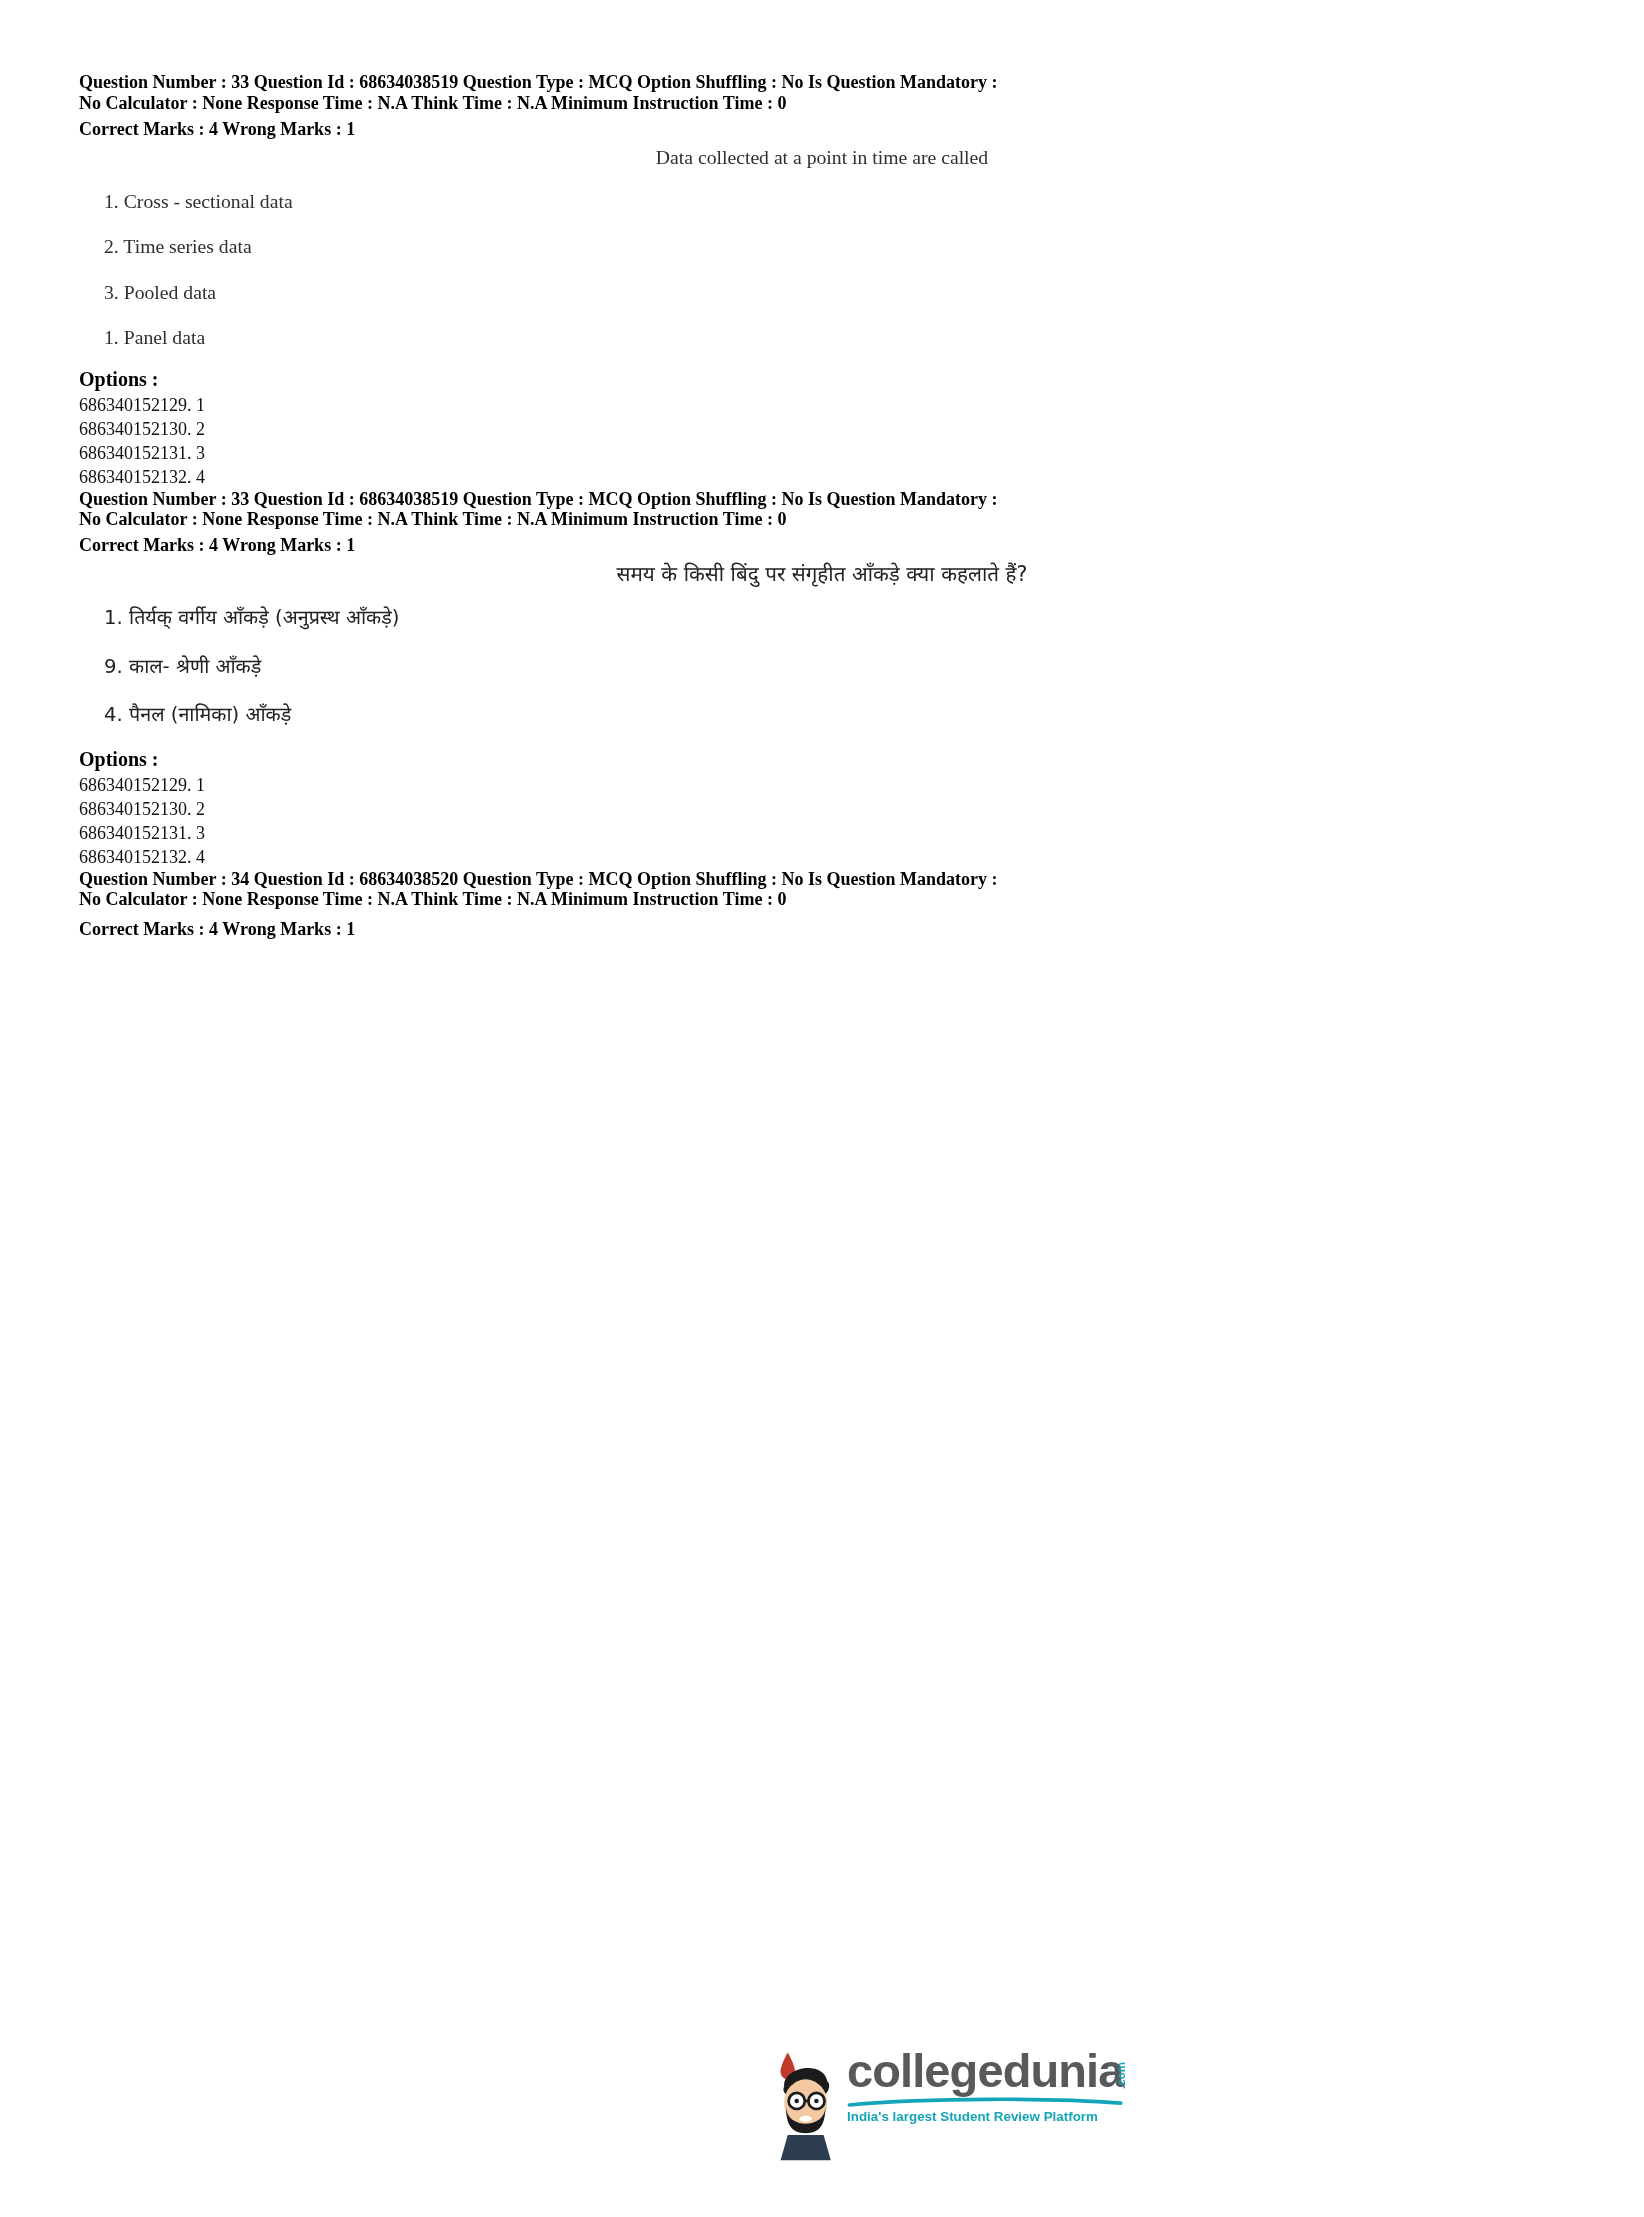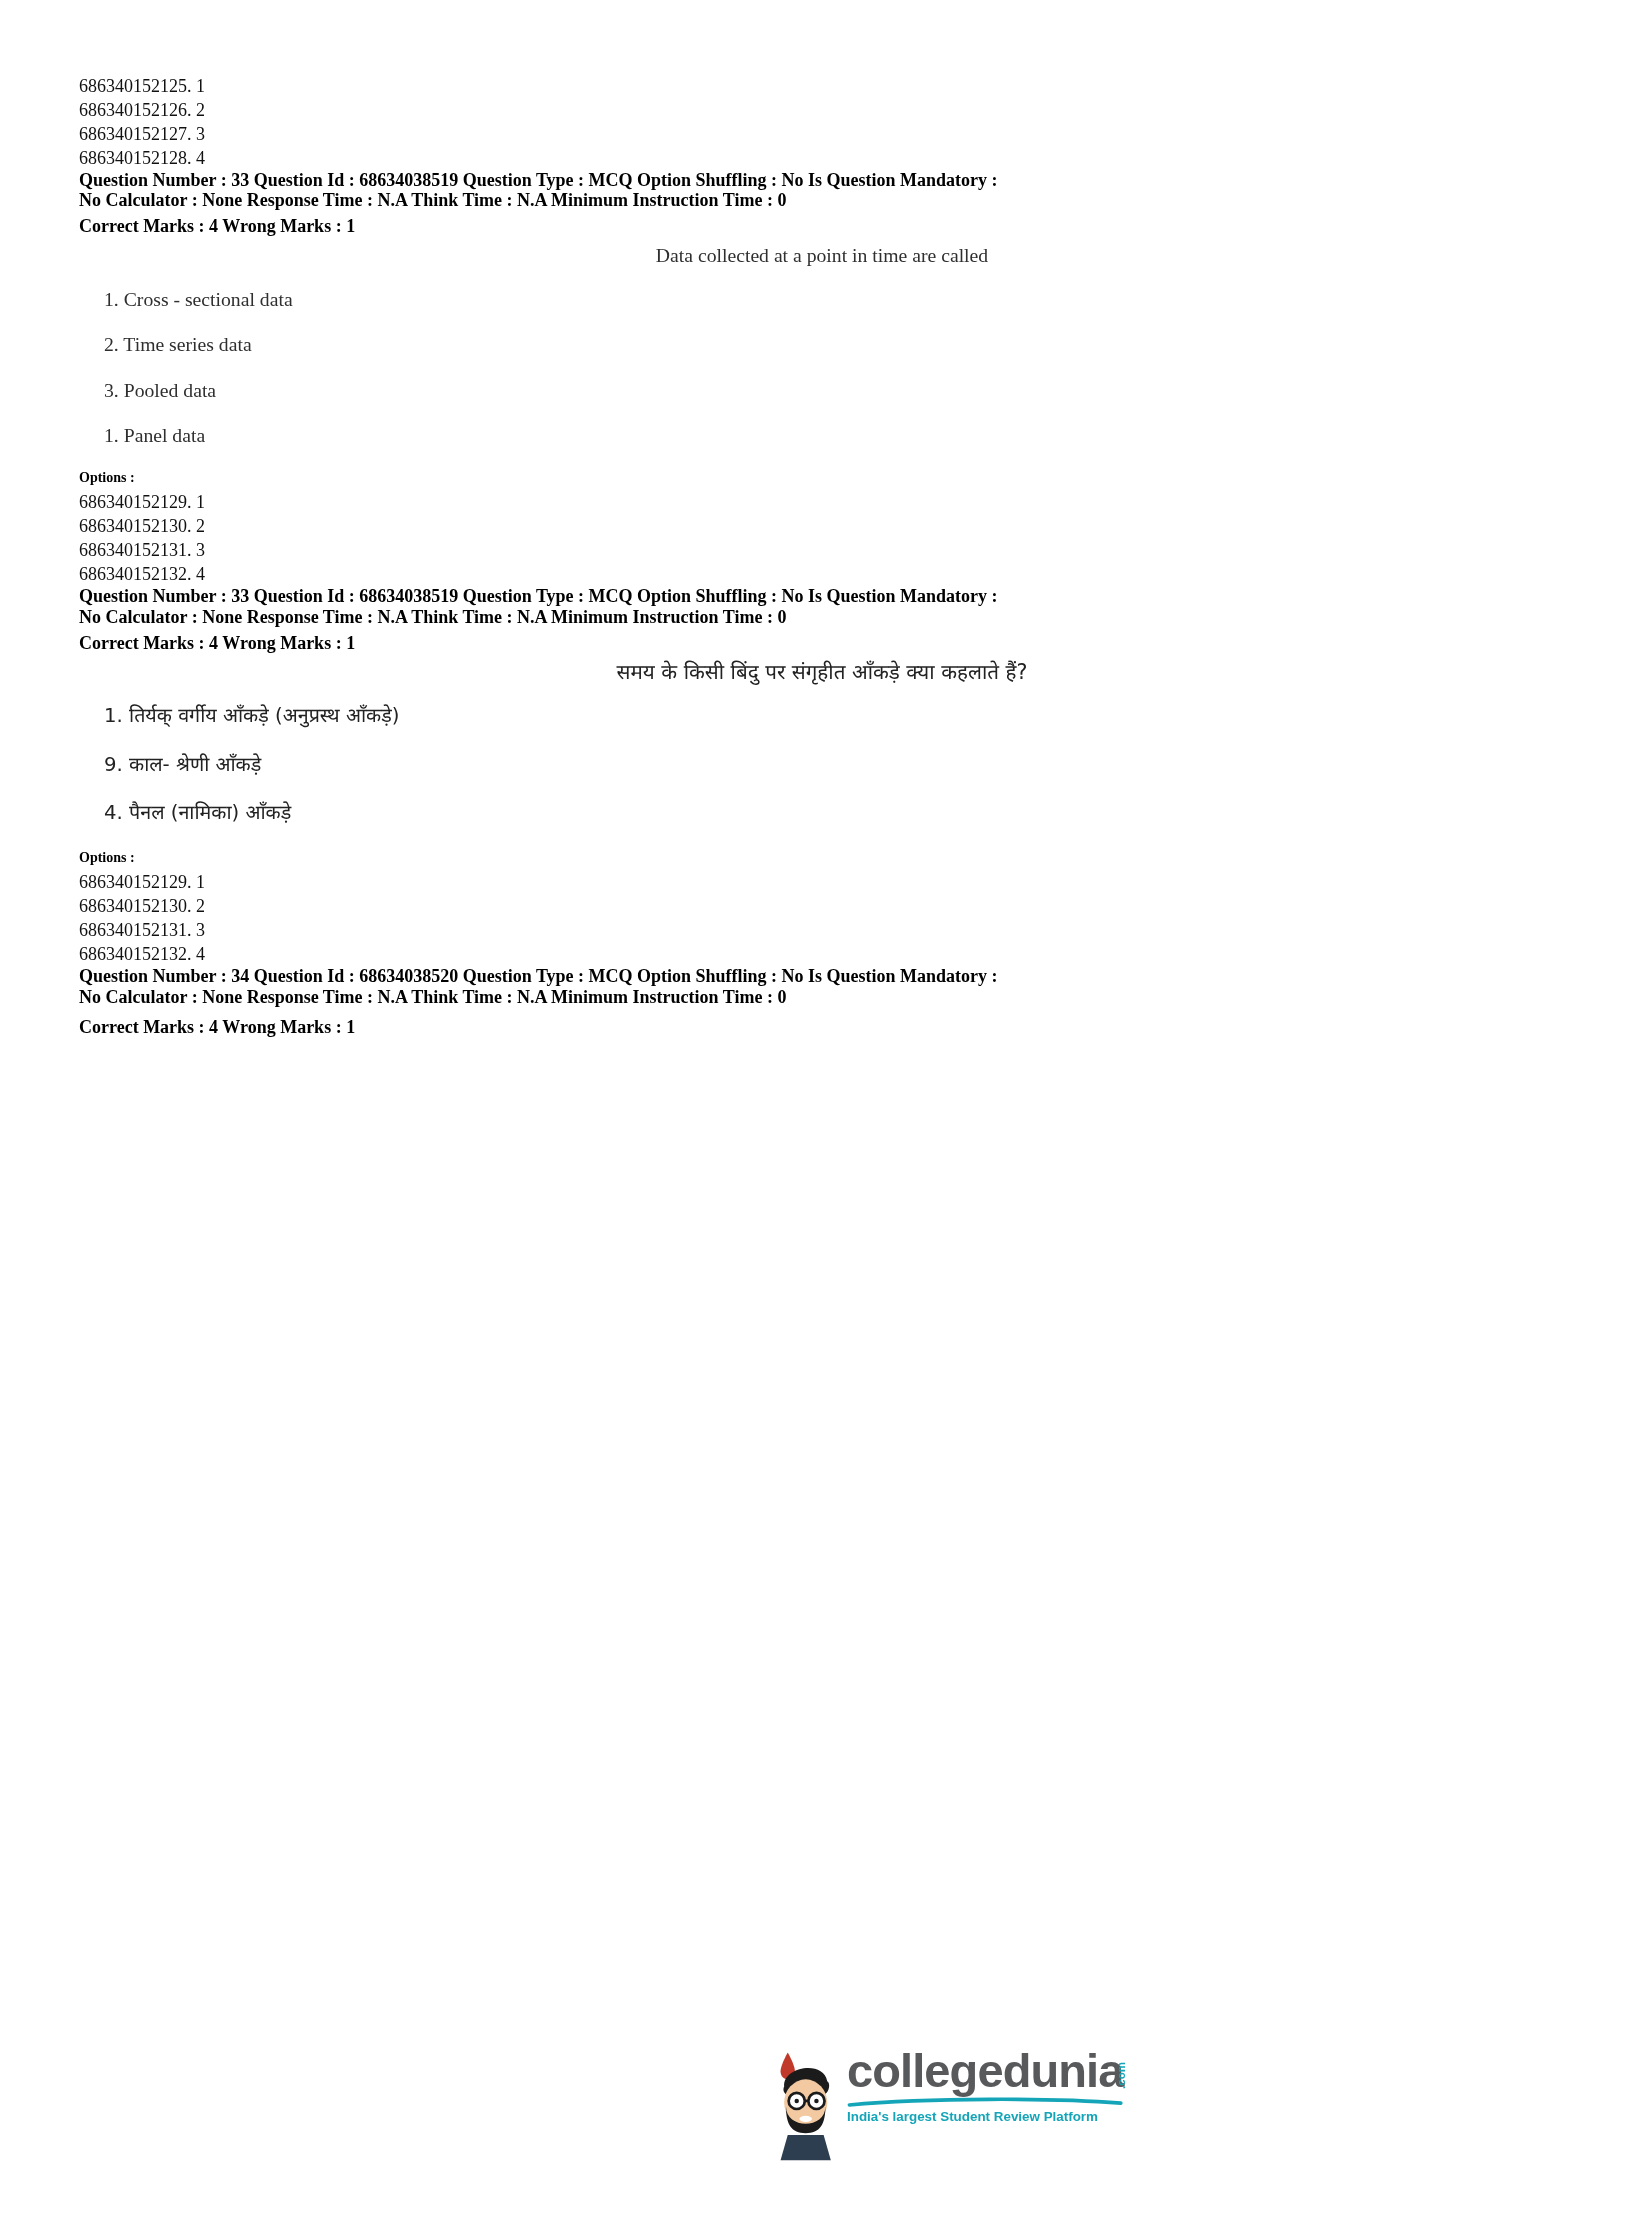--- a/index.html
+++ b/index.html
@@ -109,12 +109,6 @@
 
 <div class="page">
 
-  <div class="opt-ids">
-    <div class="id-line">686340152125. 1</div>
-    <div class="id-line">686340152126. 2</div>
-    <div class="id-line">686340152127. 3</div>
-    <div class="id-line">686340152128. 4</div>
-  </div>
 
   <div class="q-block">
     <div class="q-header">

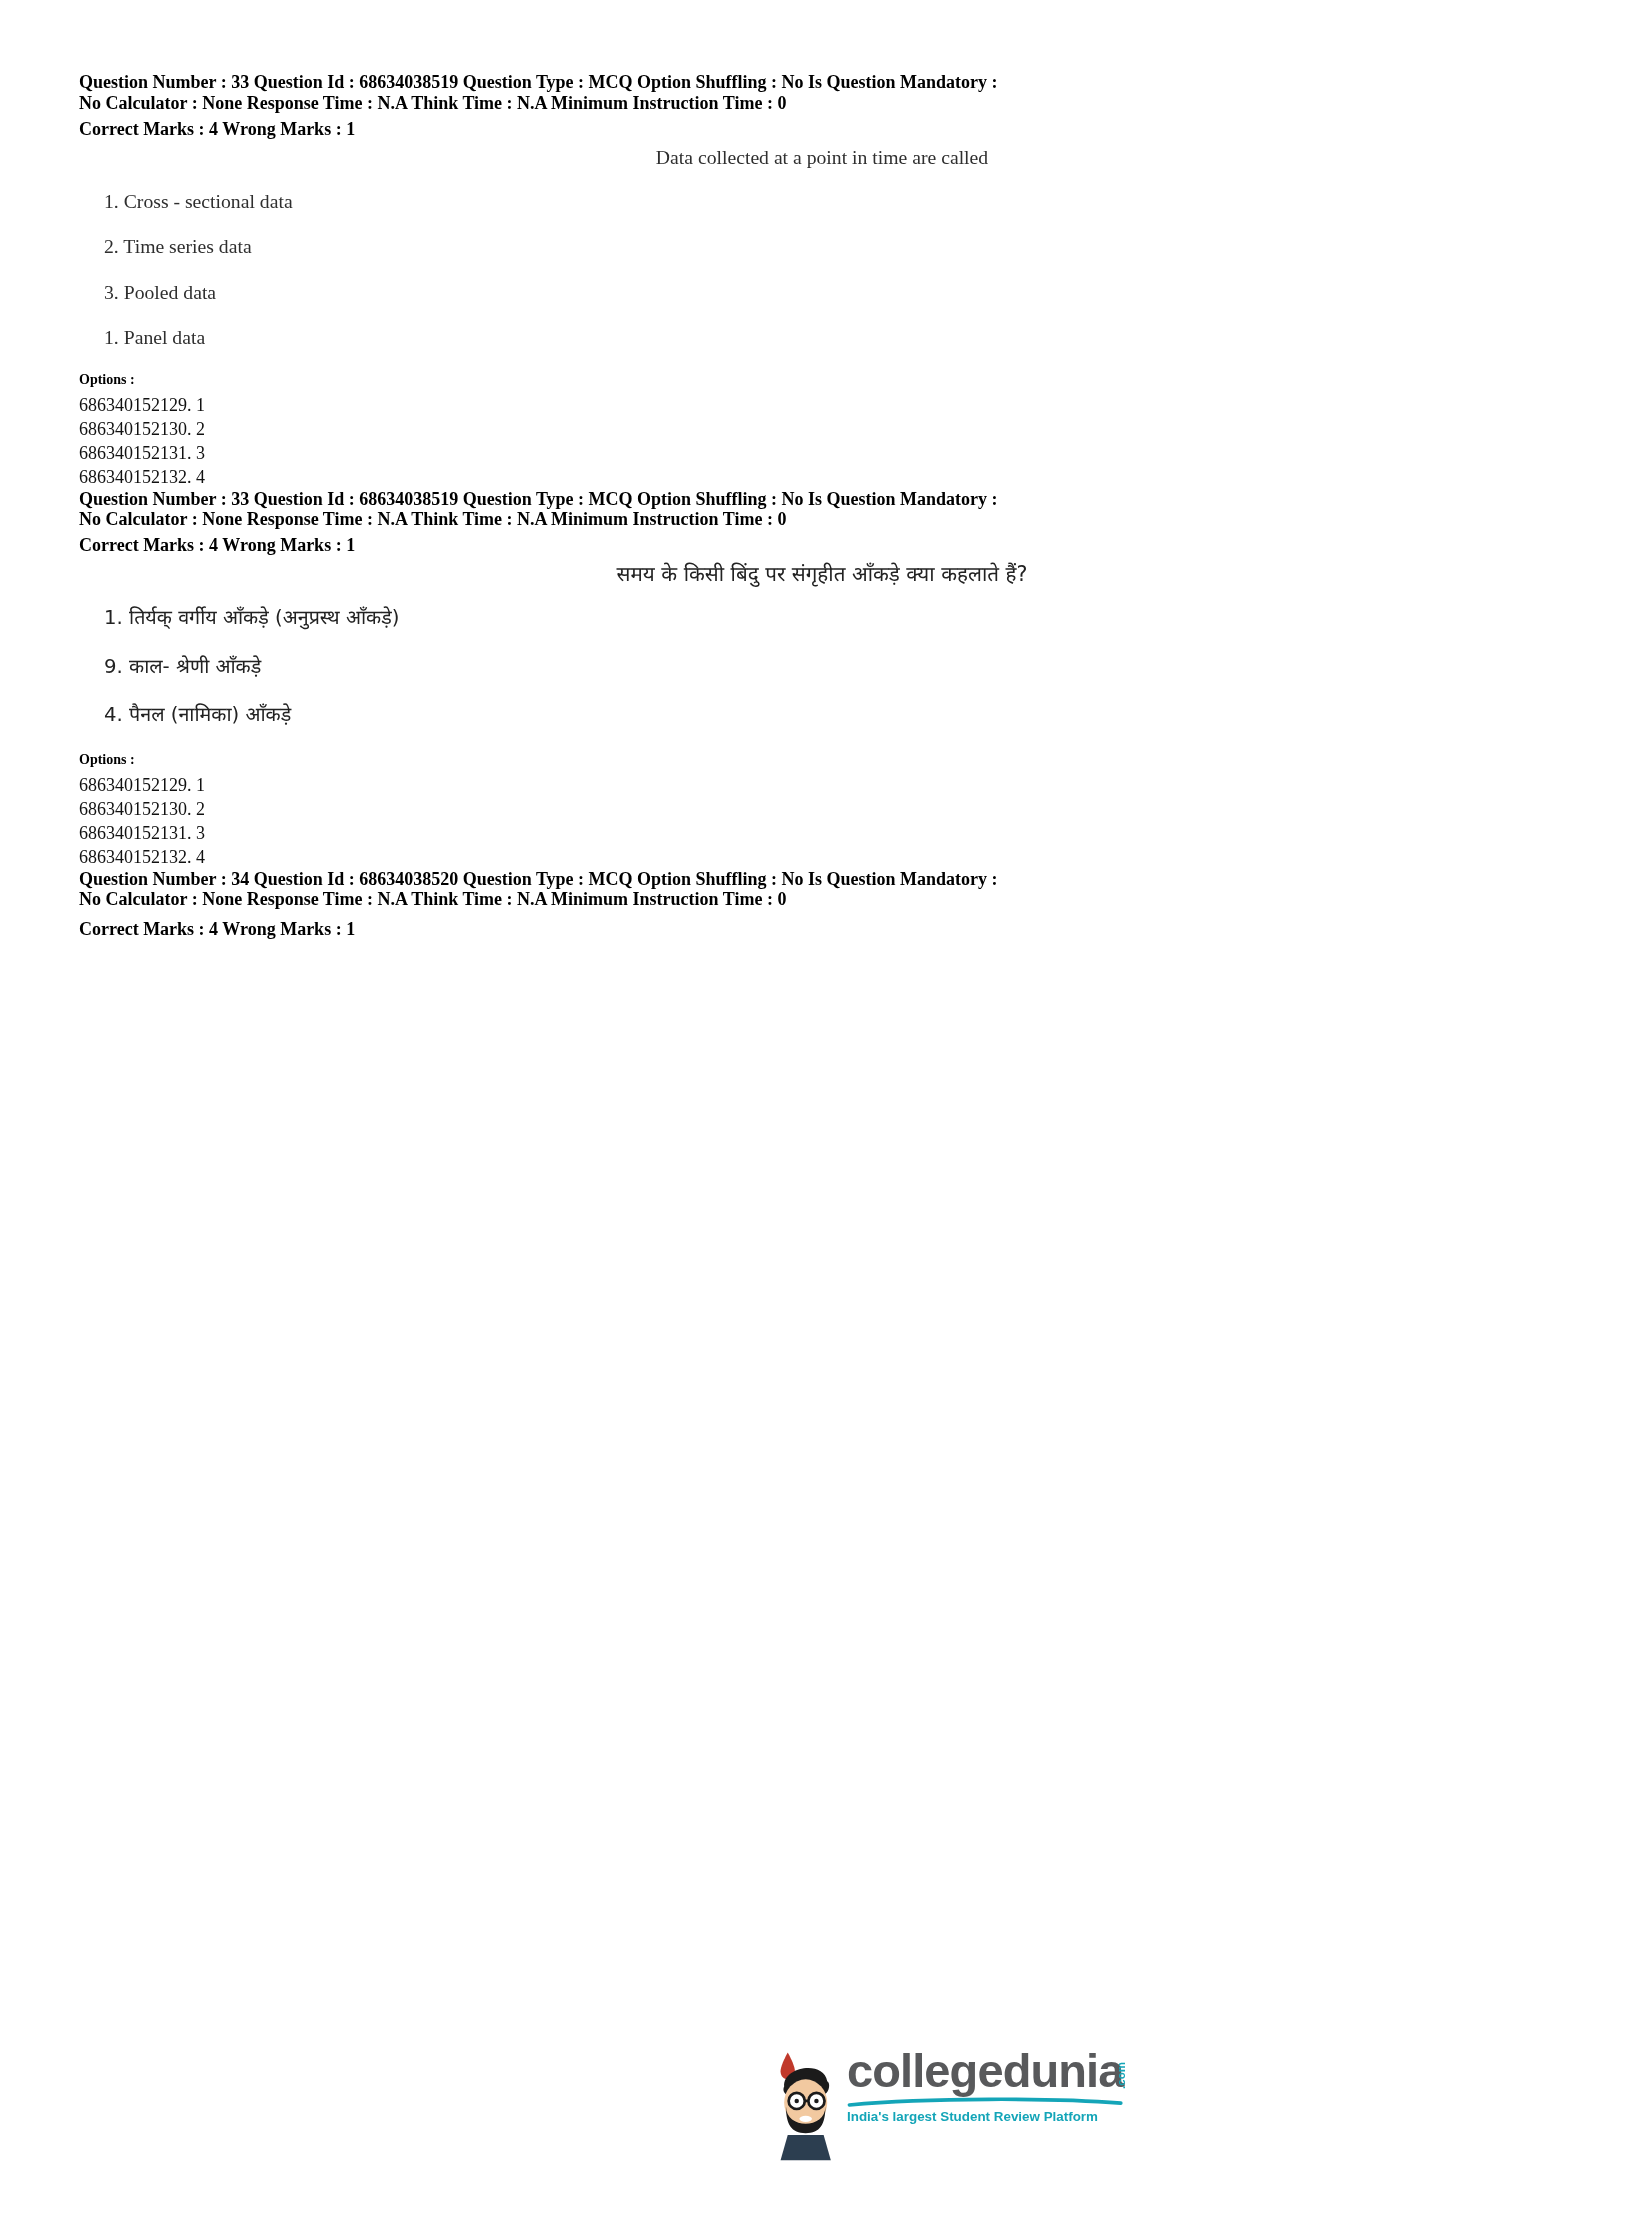--- a/index.html
+++ b/index.html
@@ -60,7 +60,7 @@
   }
   .options-label {
     font-weight: bold;
-    font-size: 14px;
+    font-size: 20px;
     line-height: 21.5px;
     margin-top: -3.6px;
     color: #000000;

